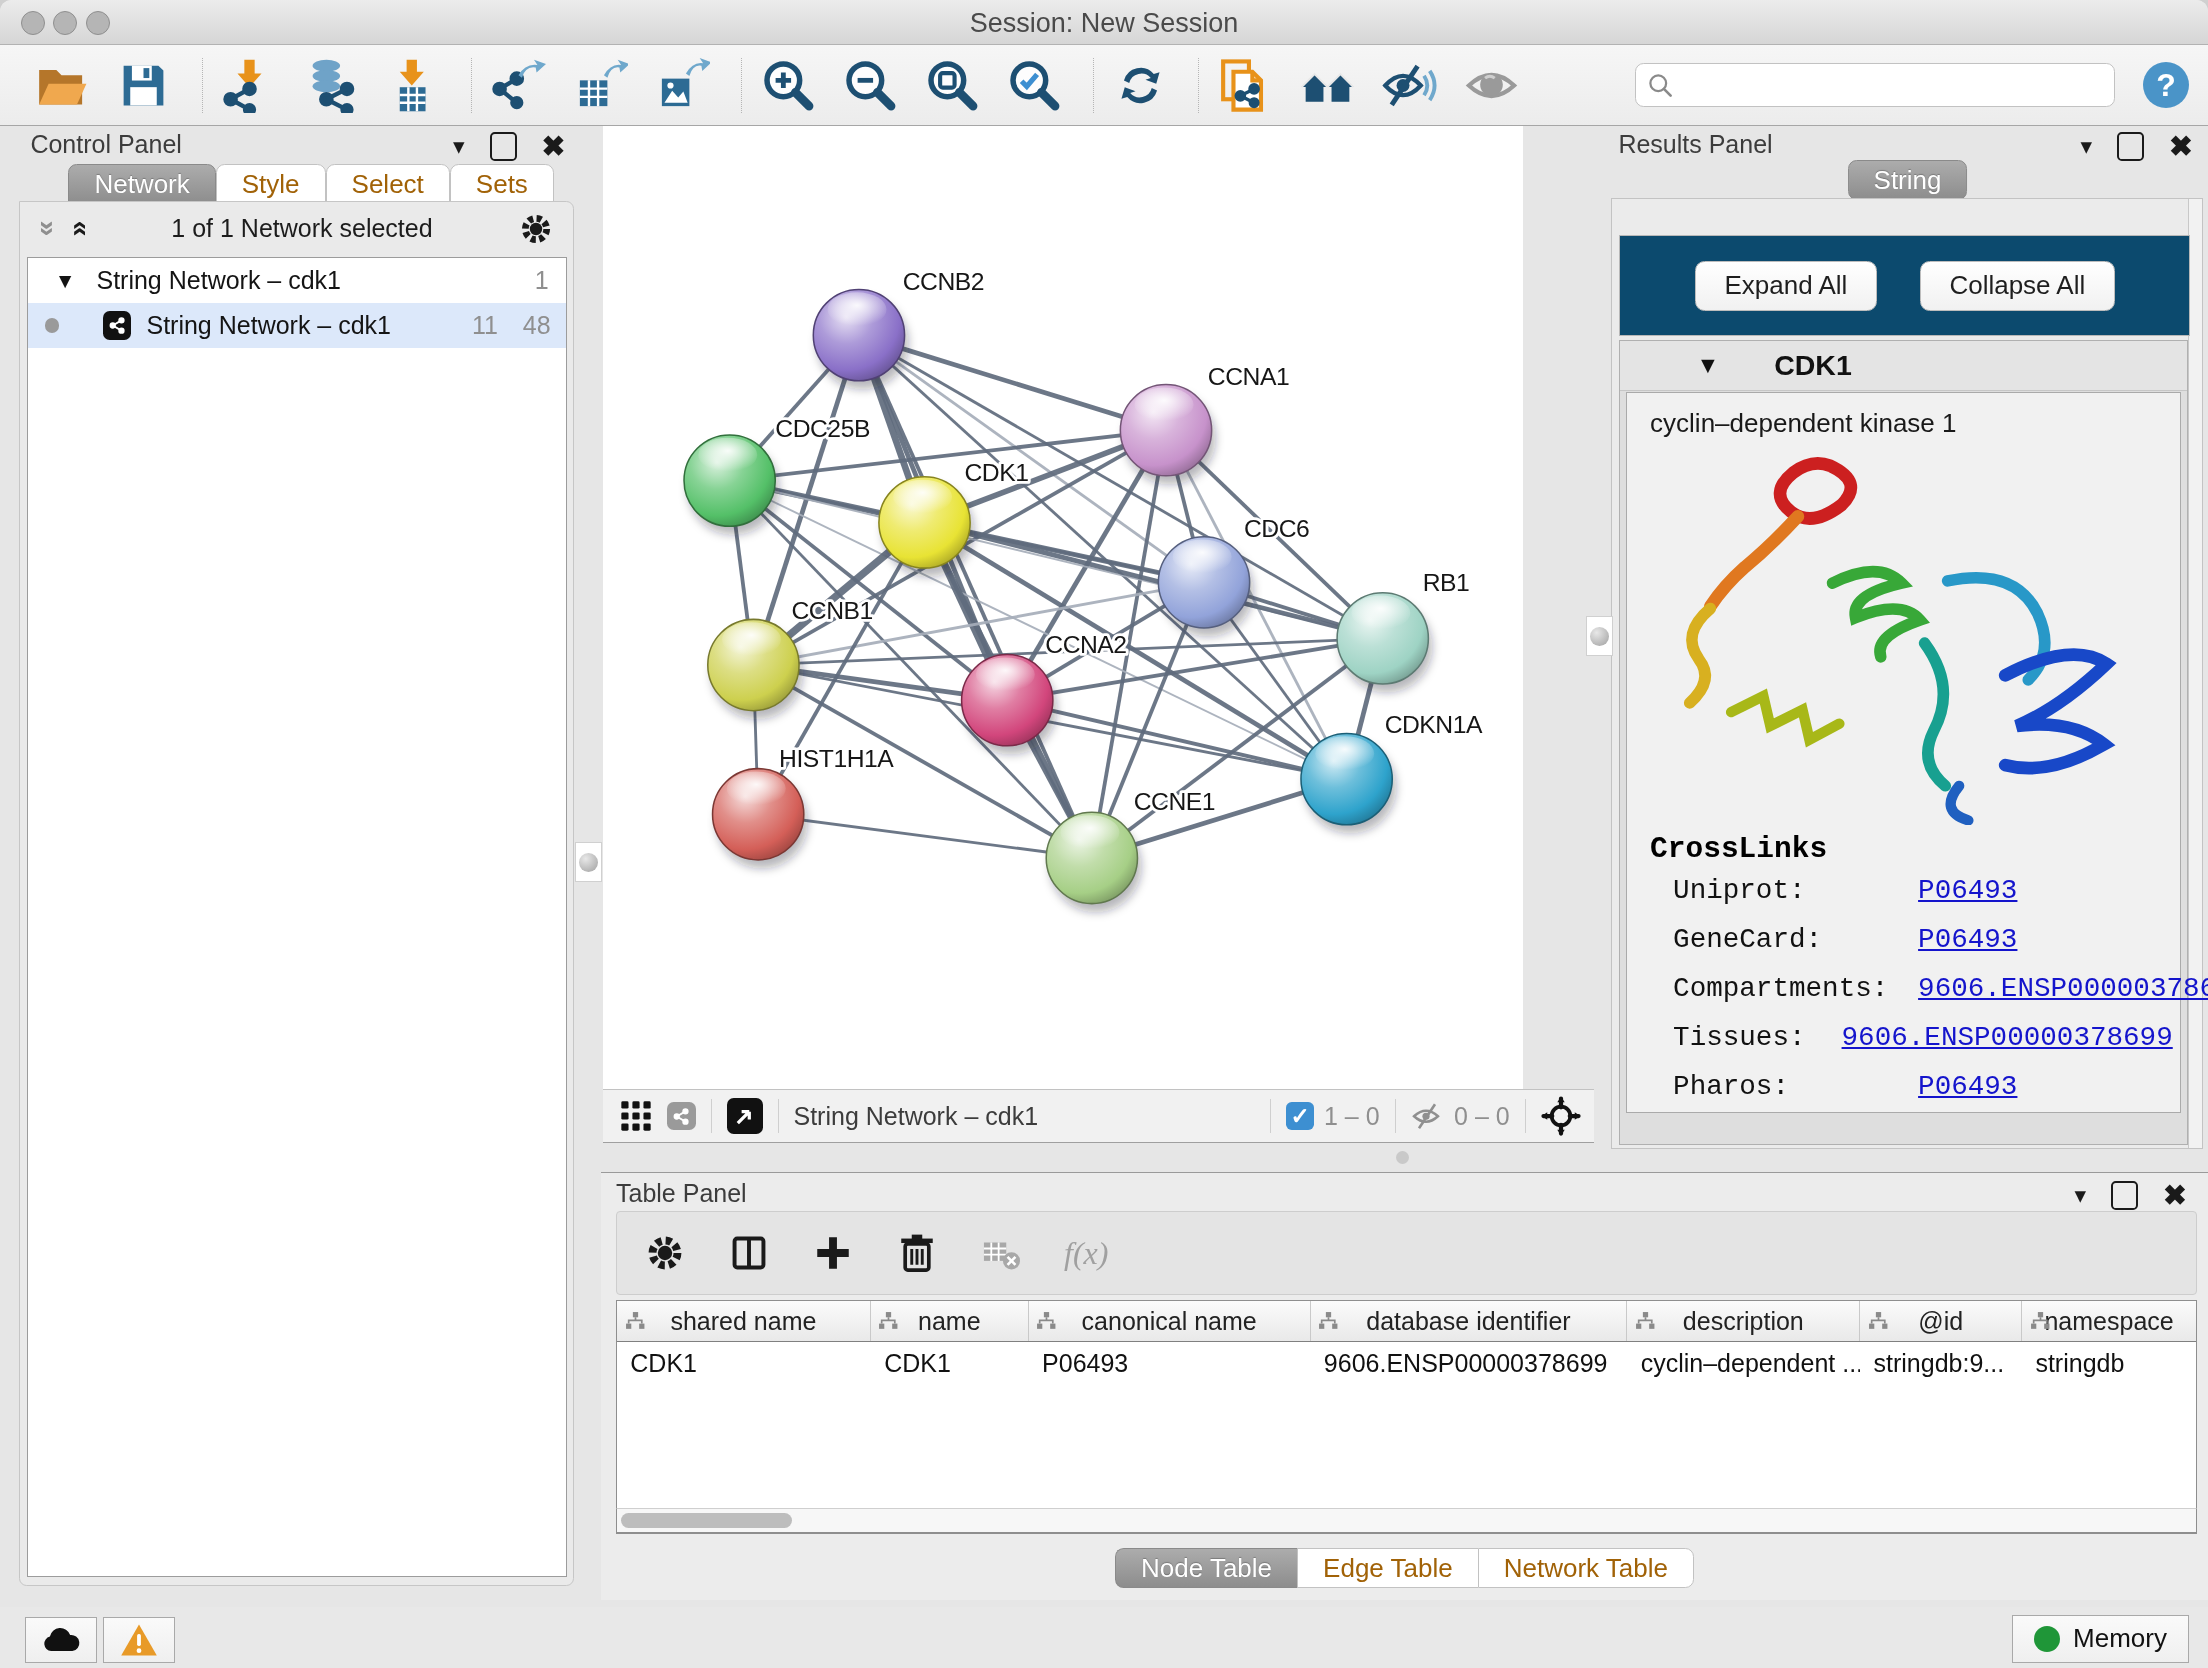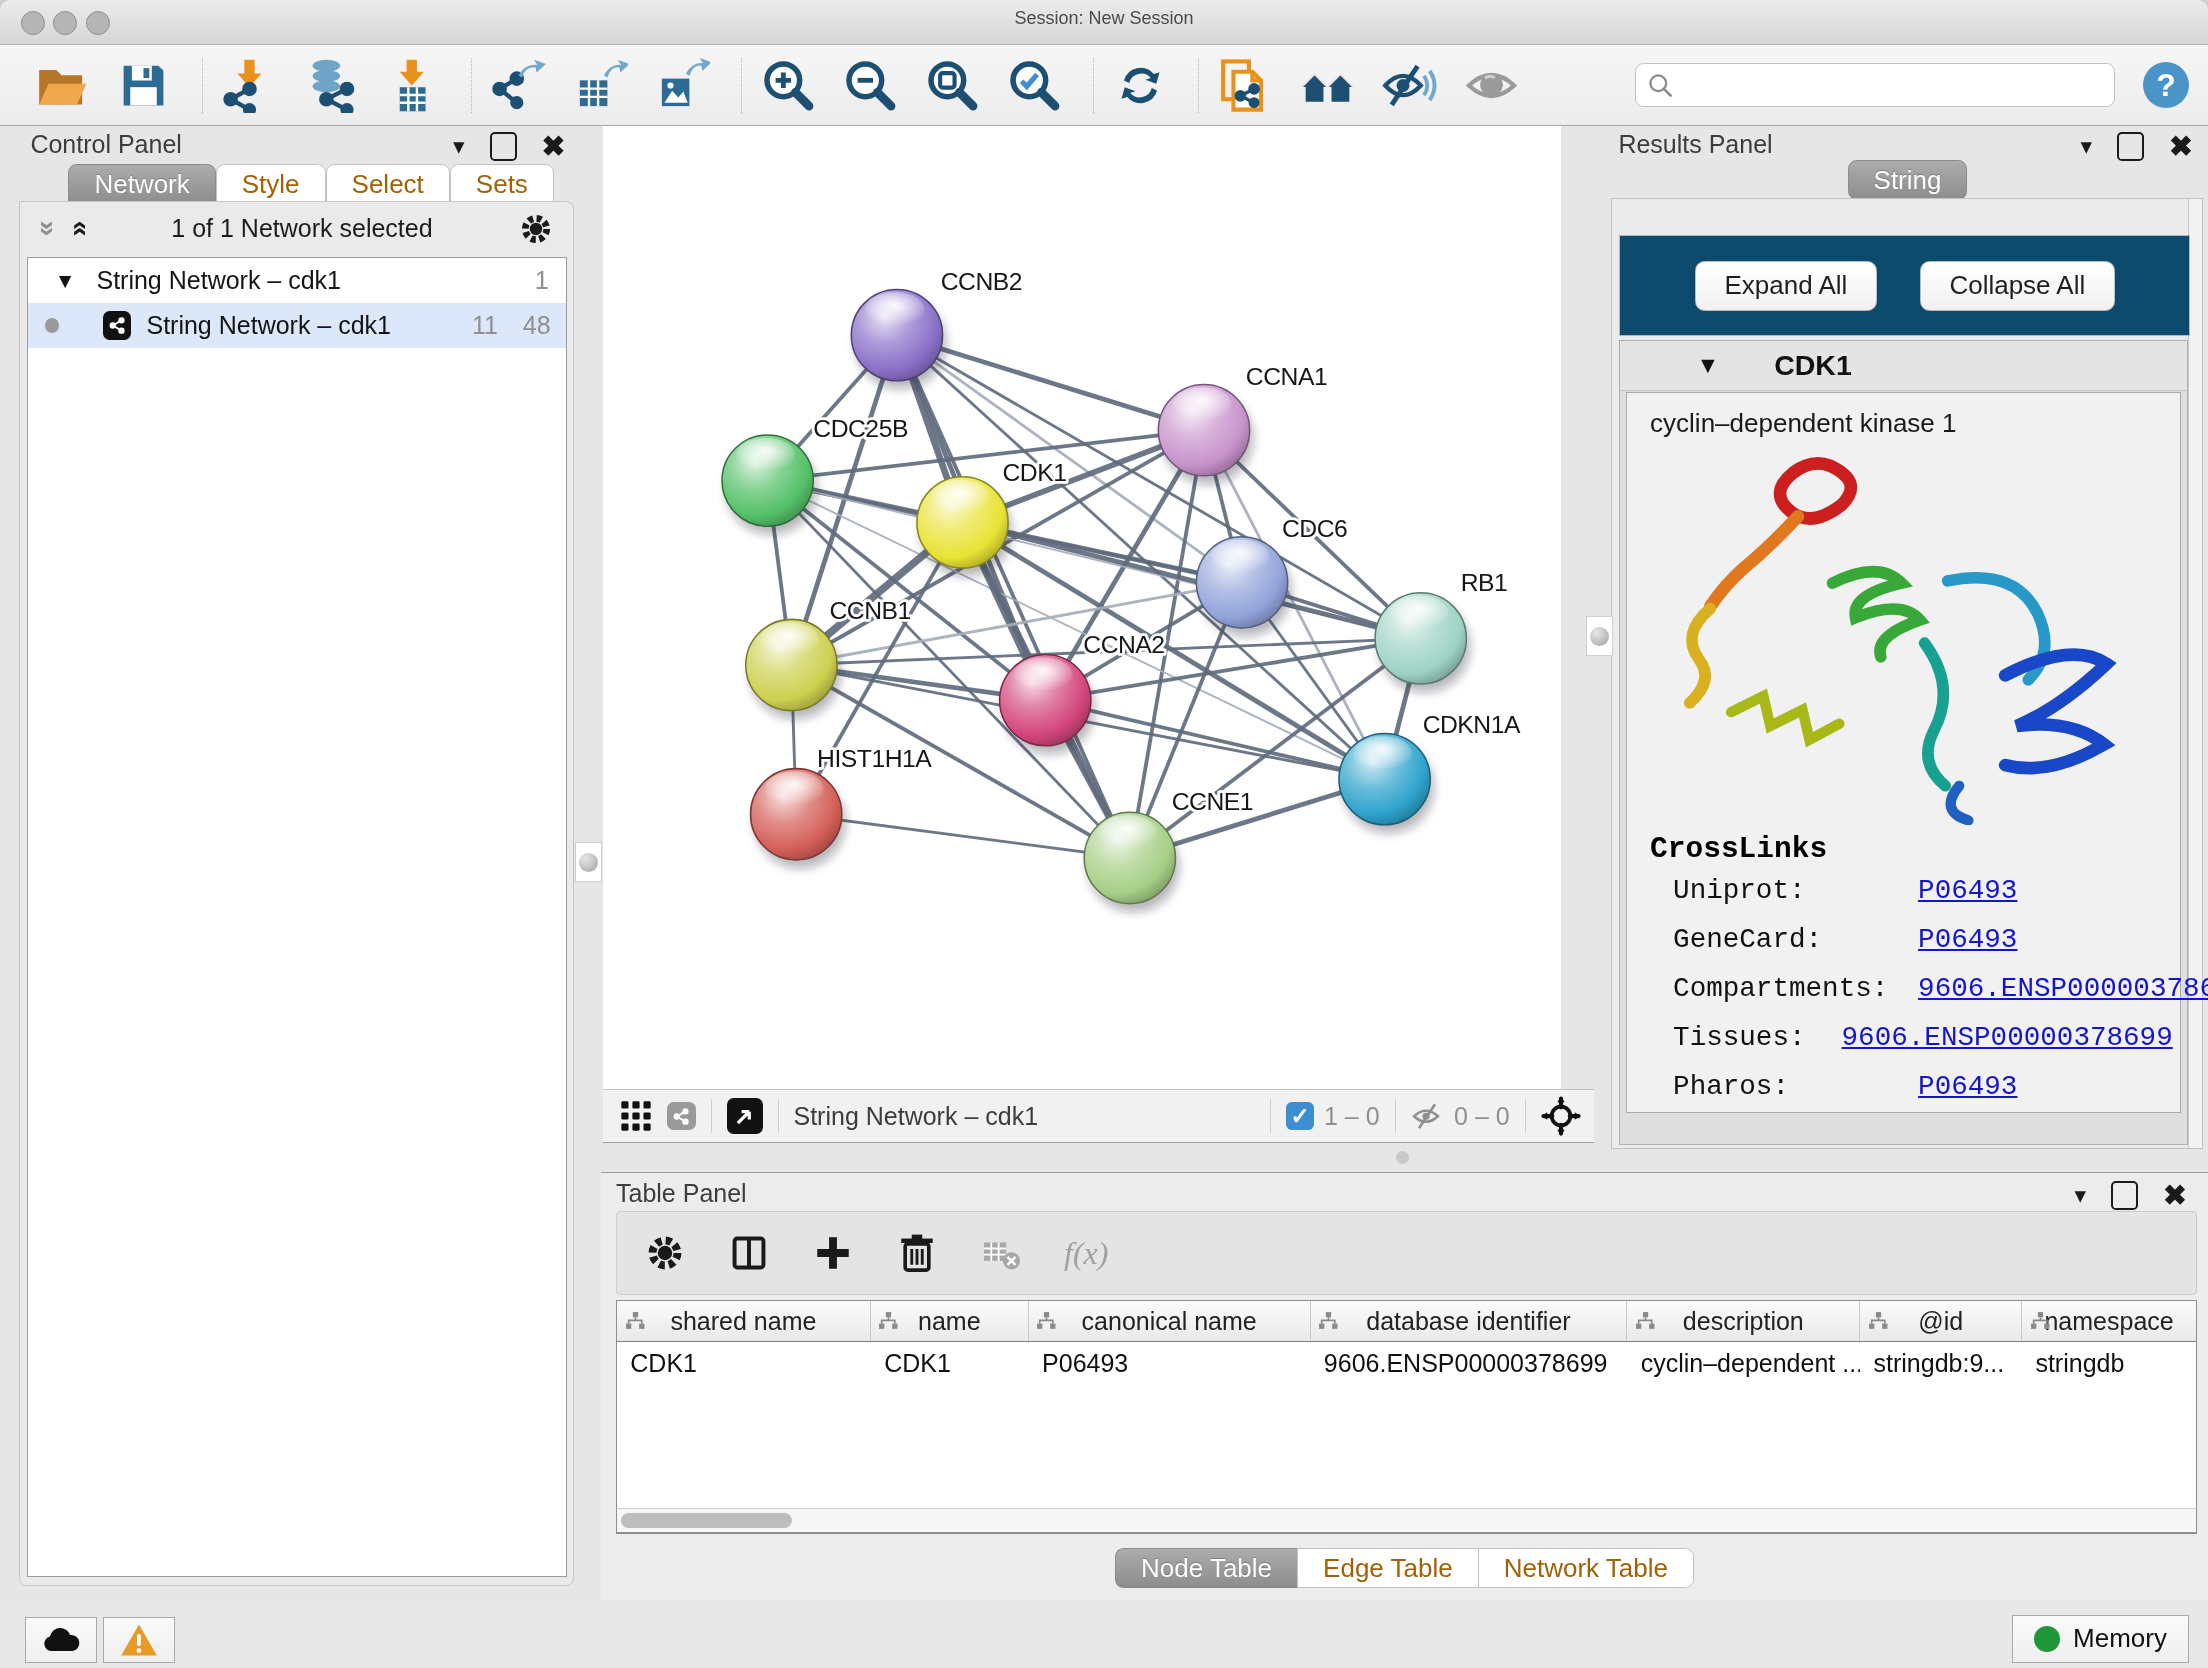--- a/index.html
+++ b/index.html
@@ -7,7 +7,7 @@
   
   .titlebar{position:absolute;left:0;top:0;width:2208px;height:44px;background:linear-gradient(#ececec,#d6d6d6);border-bottom:1px solid #b2b2b2;border-radius:11.4px 11.4px 0 0;}
   .tlight{position:absolute;top:10.5px;width:22px;height:22px;border-radius:50%;background:#b5b5b5;border:1px solid #8f8f8f;}
-  .wtitle{position:absolute;left:0;right:0;top:7.6px;text-align:center;font-size:18px;color:#4a4a4a;}
+  .wtitle{position:absolute;left:0;right:0;top:7.6px;text-align:center;font-size:27px;color:#4a4a4a;}
   
   .toolbar{position:absolute;left:0;top:45px;width:2208px;height:81px;background:linear-gradient(#f6f6f6,#ececec);border-bottom:1px solid #a6a6a6;display:flex;align-items:center;padding-left:32px;box-sizing:border-box;}
   .tbtn{width:59px;height:59px;display:flex;align-items:center;justify-content:center;margin-right:23px;}

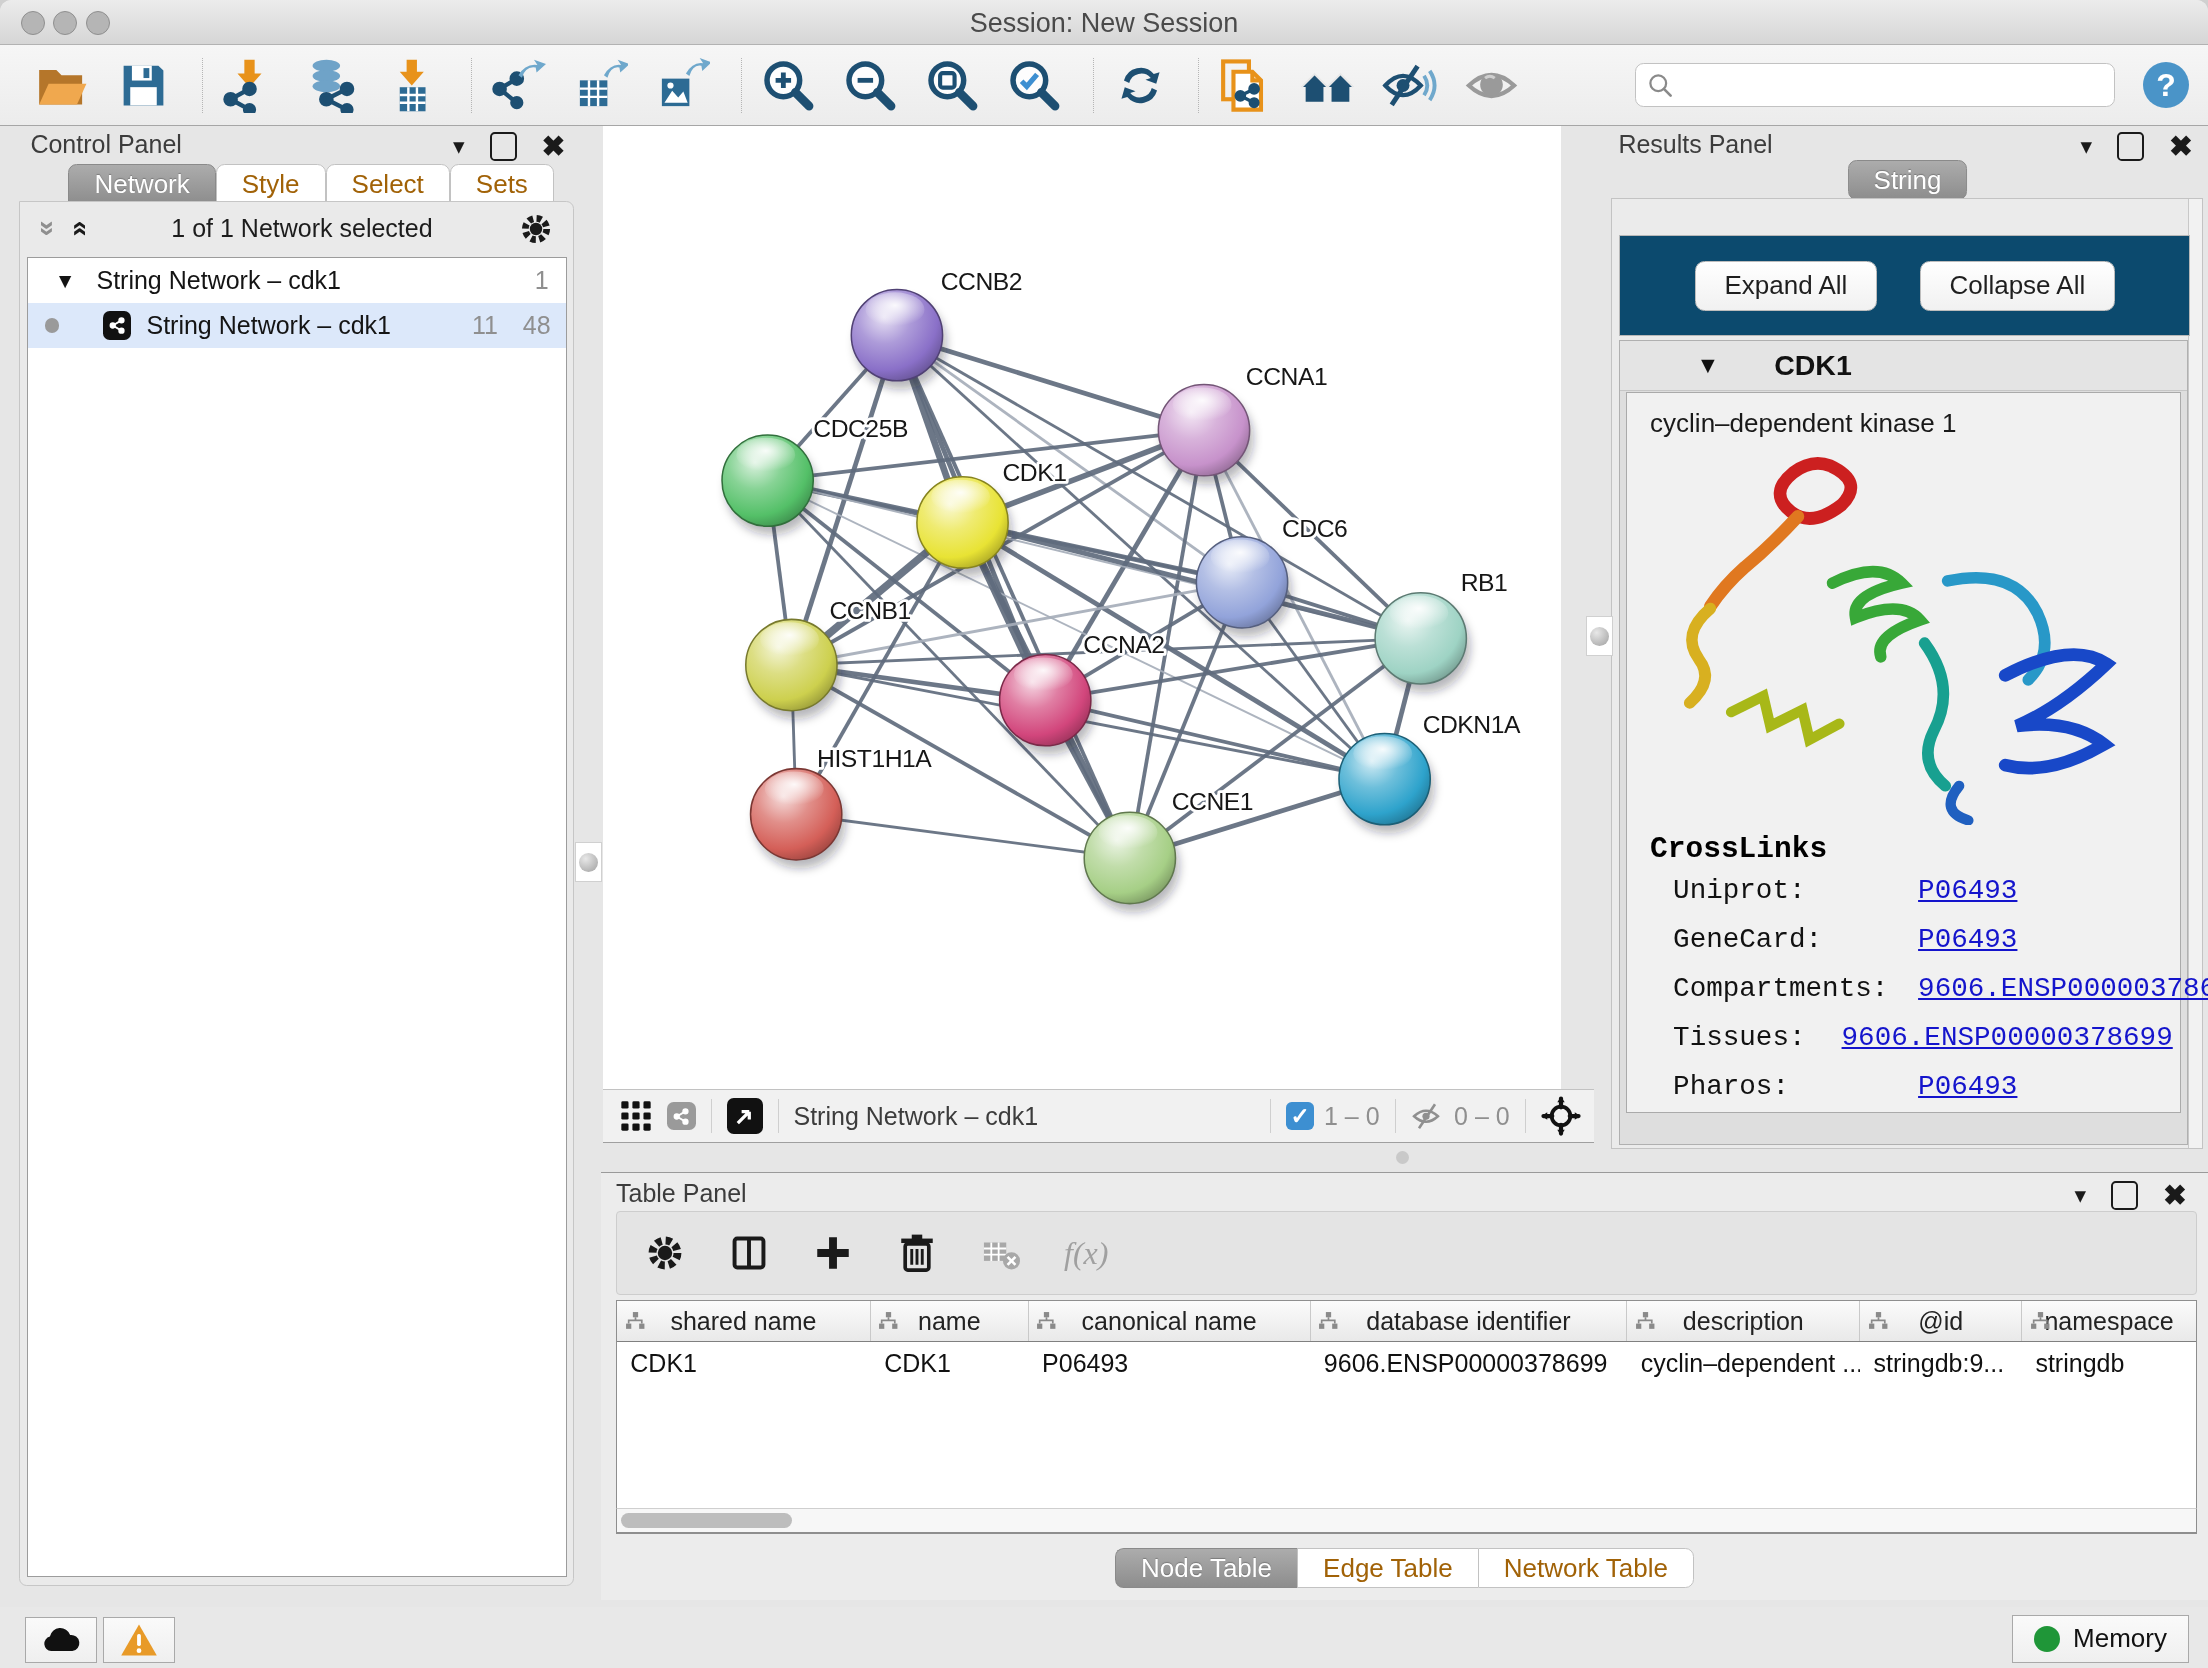--- a/index.html
+++ b/index.html
@@ -40,7 +40,7 @@
   .share-badge{width:28.5px;height:28.5px;border-radius:6.7px;background:#111;display:flex;align-items:center;justify-content:center;}
   .graydot{width:14.3px;height:14.3px;border-radius:50%;background:#9a9a9a;}
   
-  .netcanvas{position:absolute;left:603px;top:126px;width:920px;height:963px;background:#fff;padding-left:38px;}
+  .netcanvas{position:absolute;left:603px;top:126px;width:920px;height:963px;background:#fff;}
   .nlabel{font-size:26px;letter-spacing:-0.5px;fill:#161616;paint-order:stroke;stroke:#ffffff;stroke-width:6px;stroke-linejoin:round;font-weight:500;}
   .nettb{position:absolute;left:603px;top:1089px;width:991px;height:54px;background:#f1f1f1;border-top:1px solid #c2c2c2;border-bottom:1.9px solid #9f9f9f;display:flex;align-items:center;box-sizing:border-box;}
   .nettb .vsep{width:0;height:34px;border-left:1px solid #cfcfcf;margin:0 15px;}

